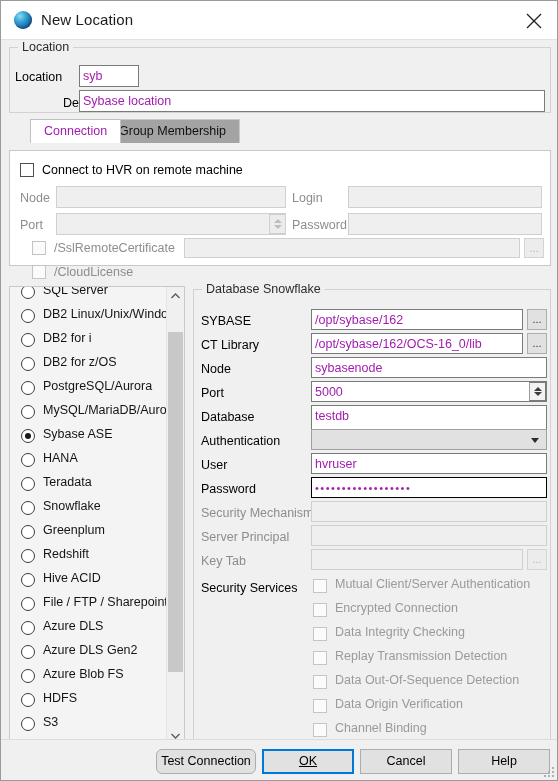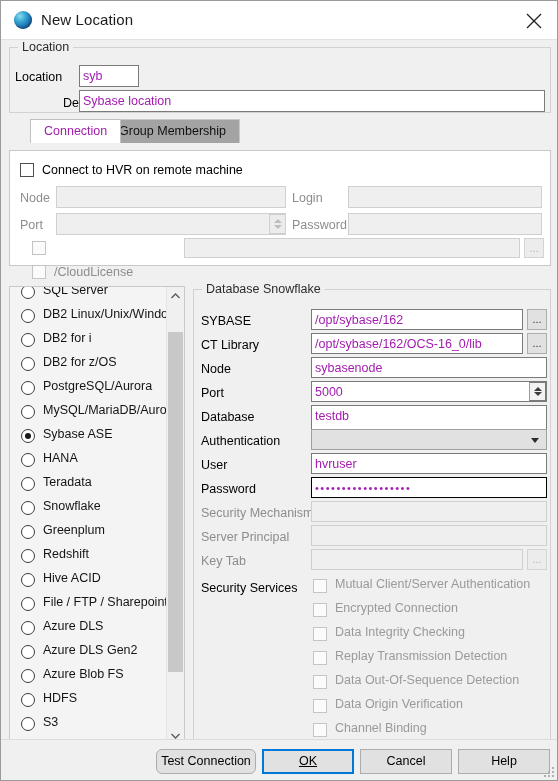--- a/index.html
+++ b/index.html
@@ -304,6 +304,7 @@
     <div class="field dis" style="position:absolute; left:338px; top:62px; width:194px; height:22px; line-height:21px;"></div>
 
     <div class="cbox dis" style="left:22px; top:90px;"></div>
+    <div class="label dis" style="position:absolute; left:44px; top:89px;">/SslRemoteCertificate</div>
     <div class="field dis" style="position:absolute; left:174px; top:87px; width:336px; height:20px; line-height:19px;"></div>
     <div class="btn-dots dis" style="position:absolute; left:514px; top:87px; width:20px; height:20px; line-height:18px;">...</div>
 

